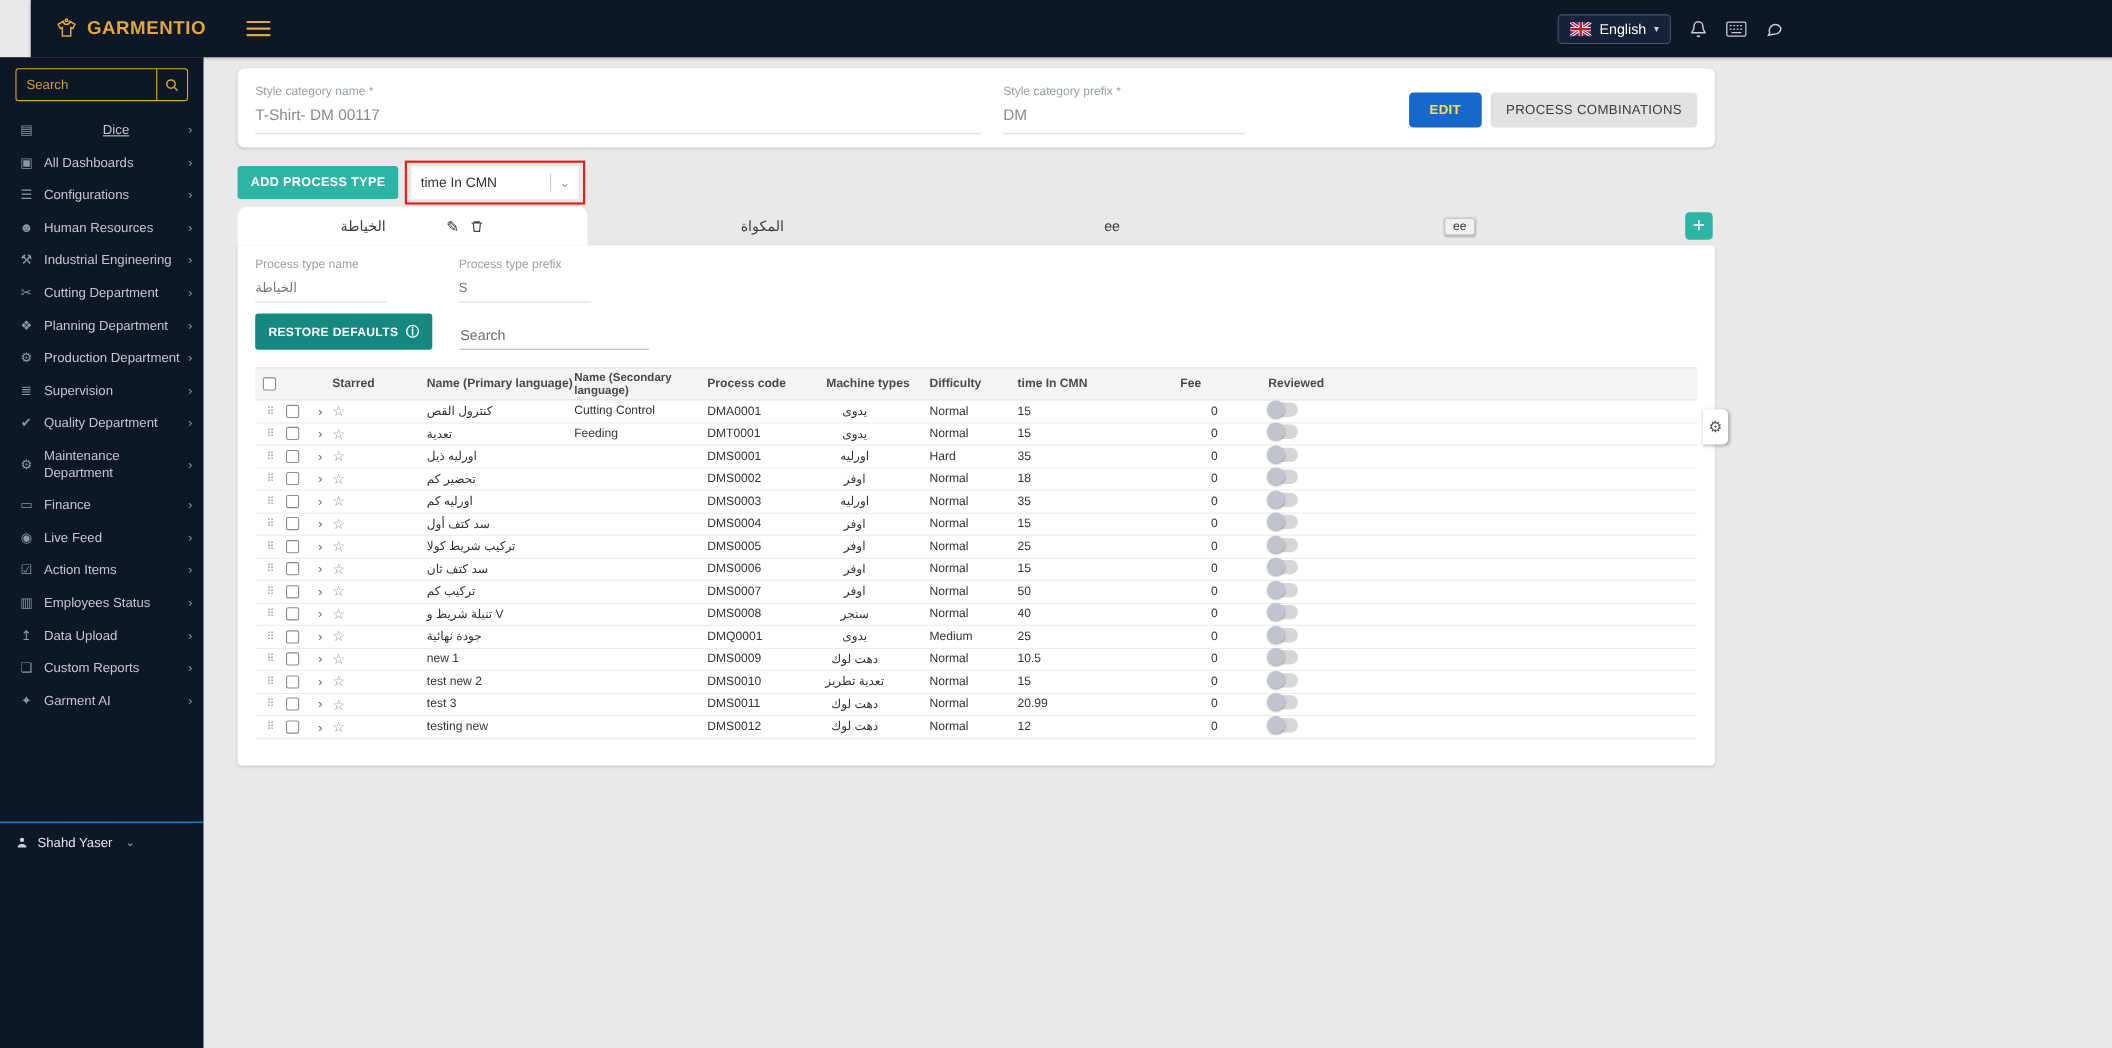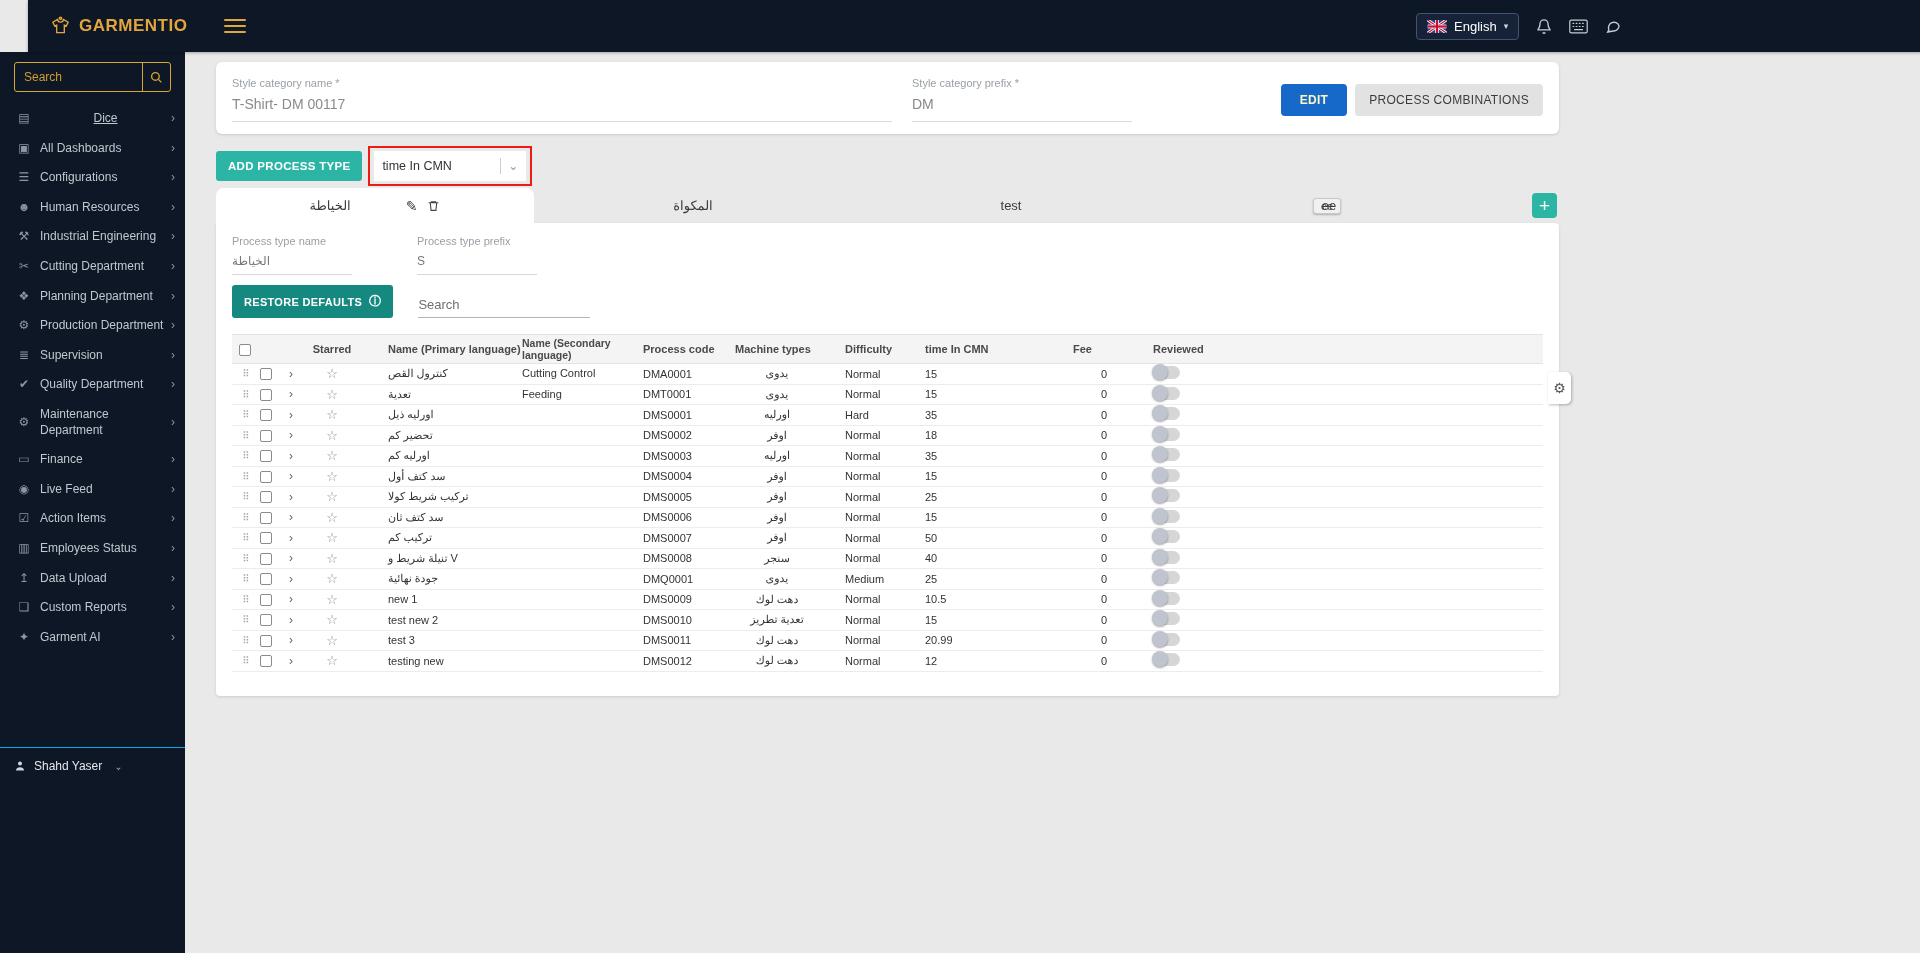--- a/index.html
+++ b/index.html
@@ -41,7 +41,7 @@
   .f-prefix { width:220px; }
   .card-btns { margin-left:auto; display:flex; gap:8px; align-self:center; }
   .btn { border:none; border-radius:4px; font-size:12px; font-weight:bold; letter-spacing:.3px; cursor:pointer; font-family:inherit; }
-  .btn-edit { background:#1769c9; color:#fef9c3; padding:9px 19px; }
+  .btn-edit { background:#1769c9; color:#fde047; padding:9px 19px; }
   .btn-comb { background:#e2e2e2; color:#3c3c3c; padding:9px 14px; font-weight:normal; }
 
   .process-bar { margin-top:13px; display:flex; align-items:center; height:38px; }

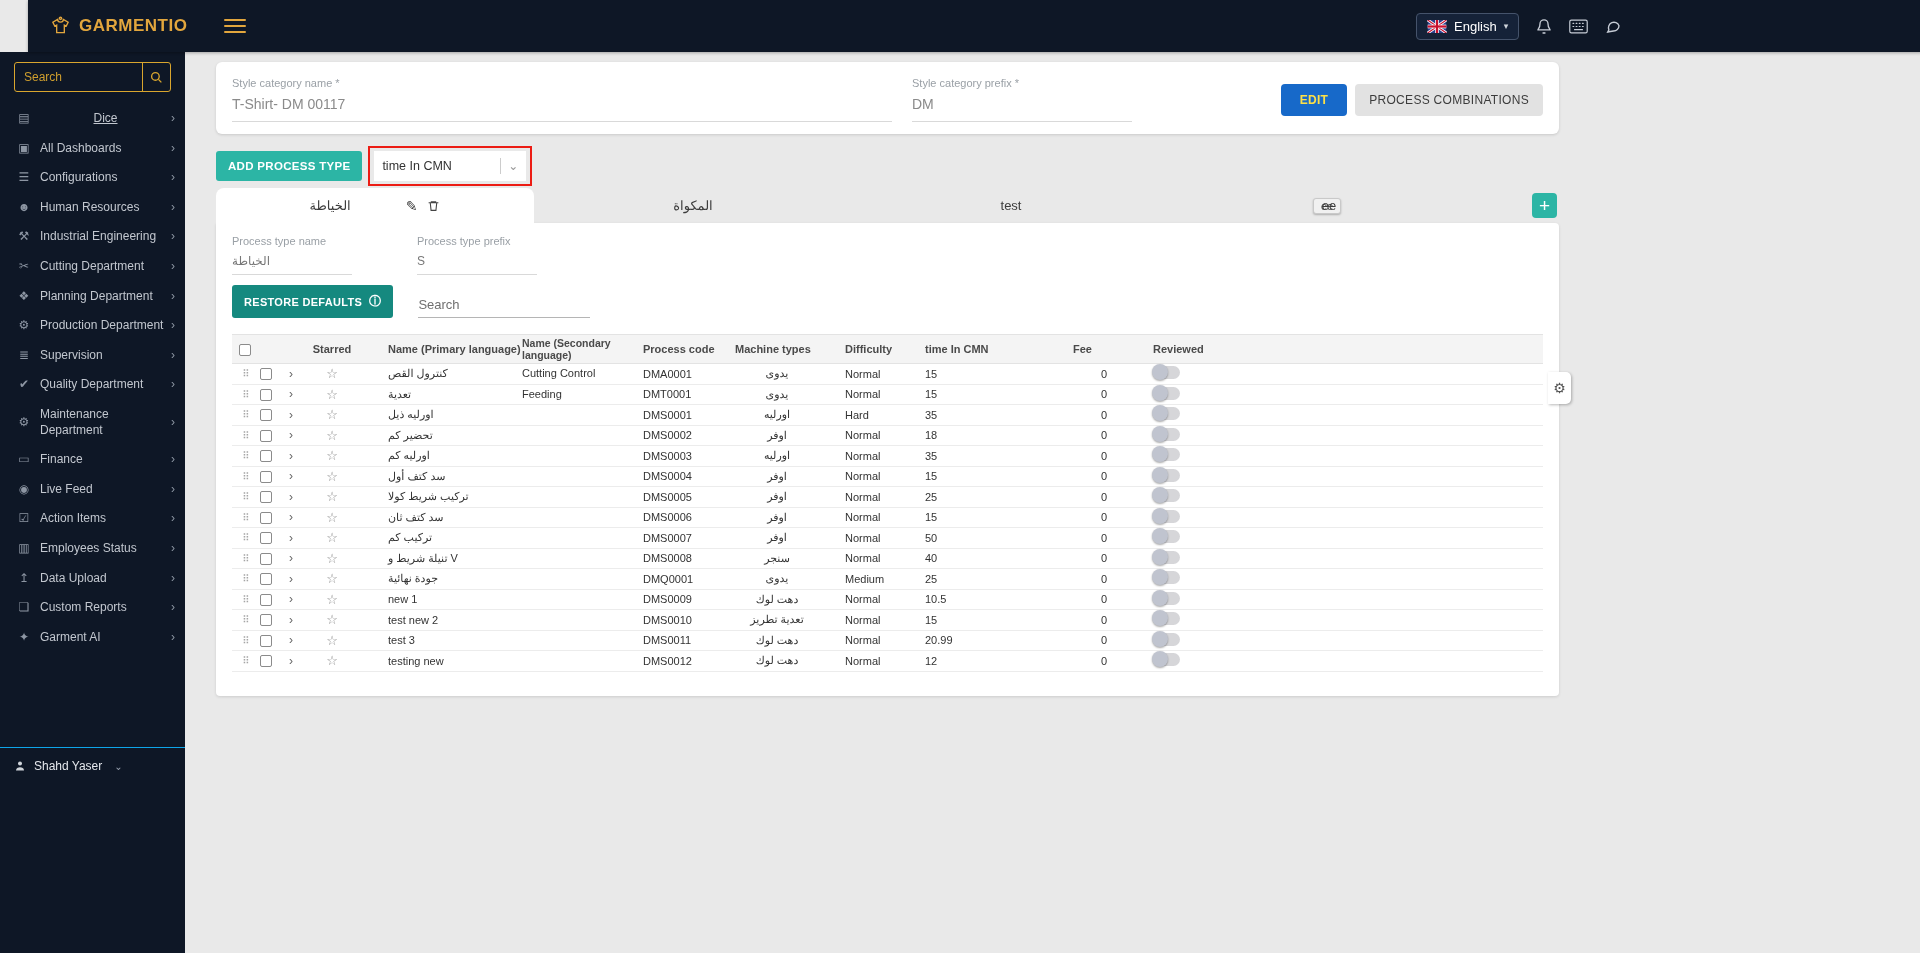--- a/index.html
+++ b/index.html
@@ -316,9 +316,6 @@
             <span class="tab-label">المكواة</span>
           </div>
           <div class="tab">
-            <span class="tab-label">test</span>
-          </div>
-          <div class="tab">
             <span class="tab-label">ee</span>
           </div>
         </div>

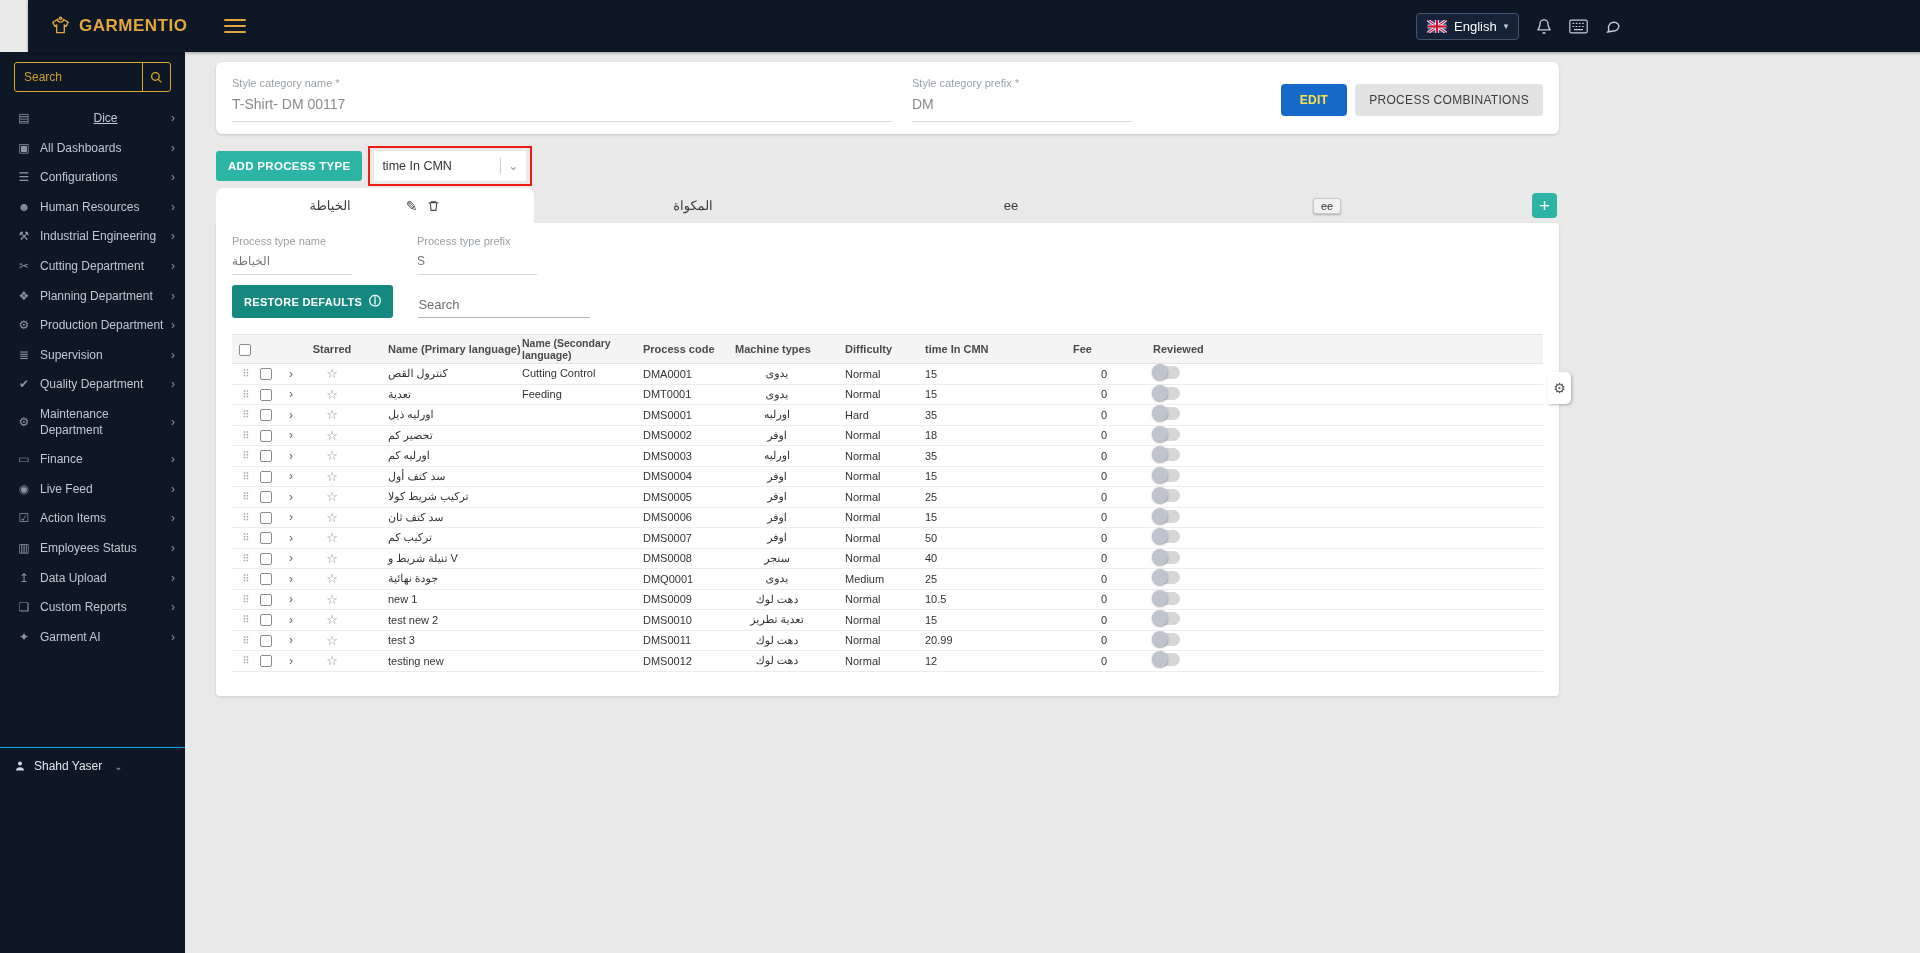--- a/index.html
+++ b/index.html
@@ -82,7 +82,7 @@
   .c-handle { width:28px; text-align:center; color:#a5a5a5; font-size:10px; cursor:grab; }
   .c-check { width:20px; }
   .c-expand { width:22px; color:#666; font-size:12px; text-align:center; cursor:pointer; }
-  .c-star { width:60px; text-align:center; }
+  .c-star { width:60px; }
   .star { color:#8f8f8f; font-size:13px; cursor:pointer; }
   .c-name1 { width:160px; padding-left:26px; }
   .c-name2 { width:110px; text-align:left; line-height:1.15; }

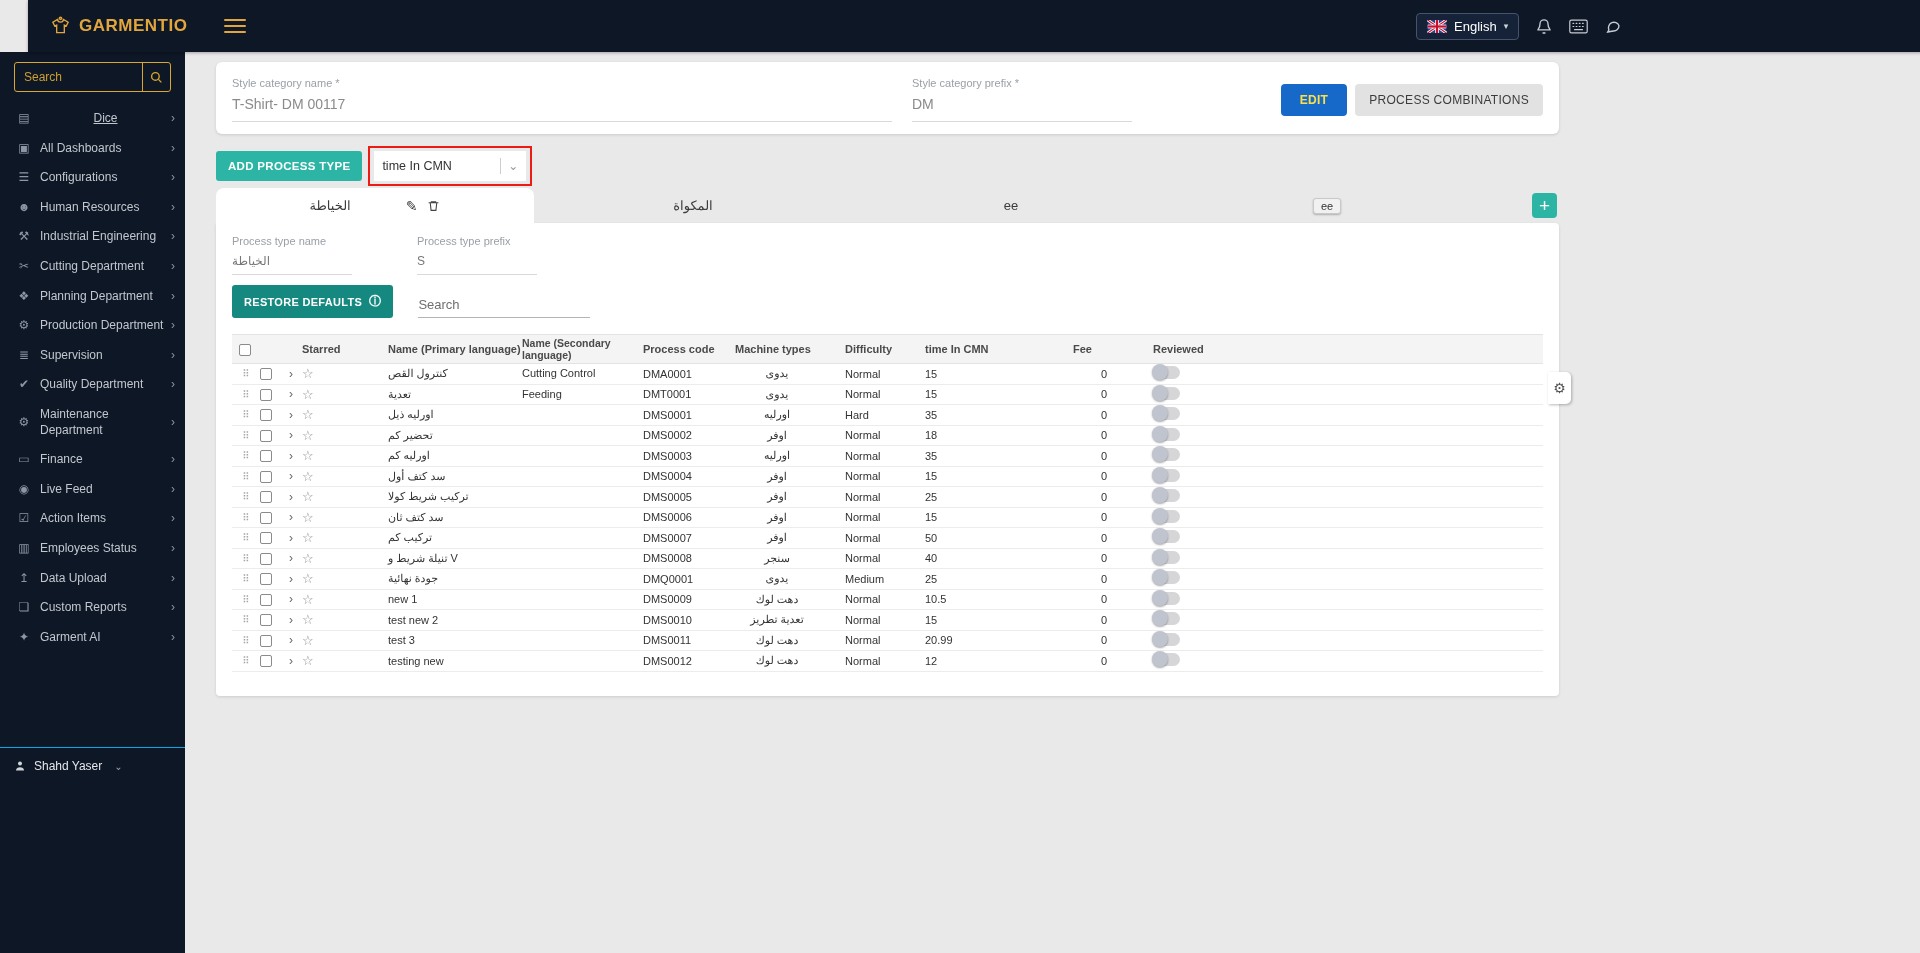--- a/index.html
+++ b/index.html
@@ -350,7 +350,7 @@
           <span class="c-name1">Name (Primary language)</span>
           <span class="c-name2">Name (Secondary language)</span>
           <span class="c-code">Process code</span>
-          <span class="c-machine" style="text-align:left;padding-left:8px;">Machine types</span>
+          <span class="c-machine" style="text-align:right;padding-left:8px;">Machine types</span>
           <span class="c-diff">Difficulty</span>
           <span class="c-time">time In CMN</span>
           <span class="c-feeh">Fee</span>

